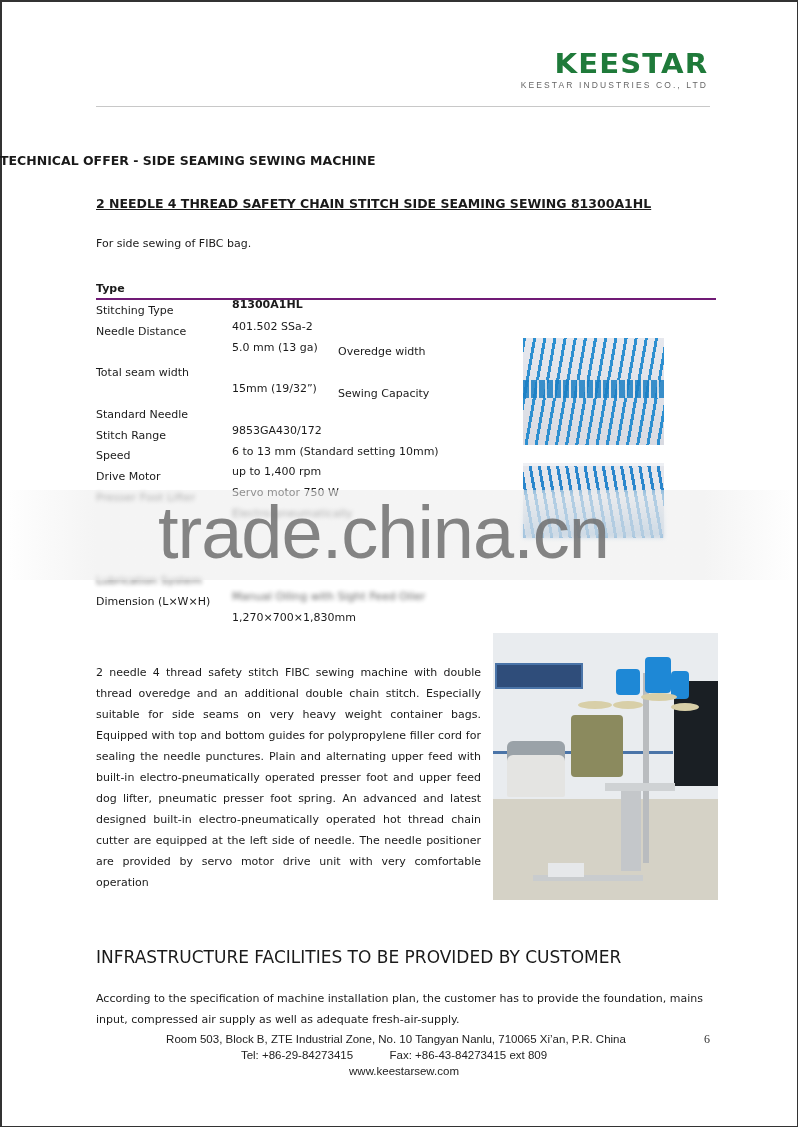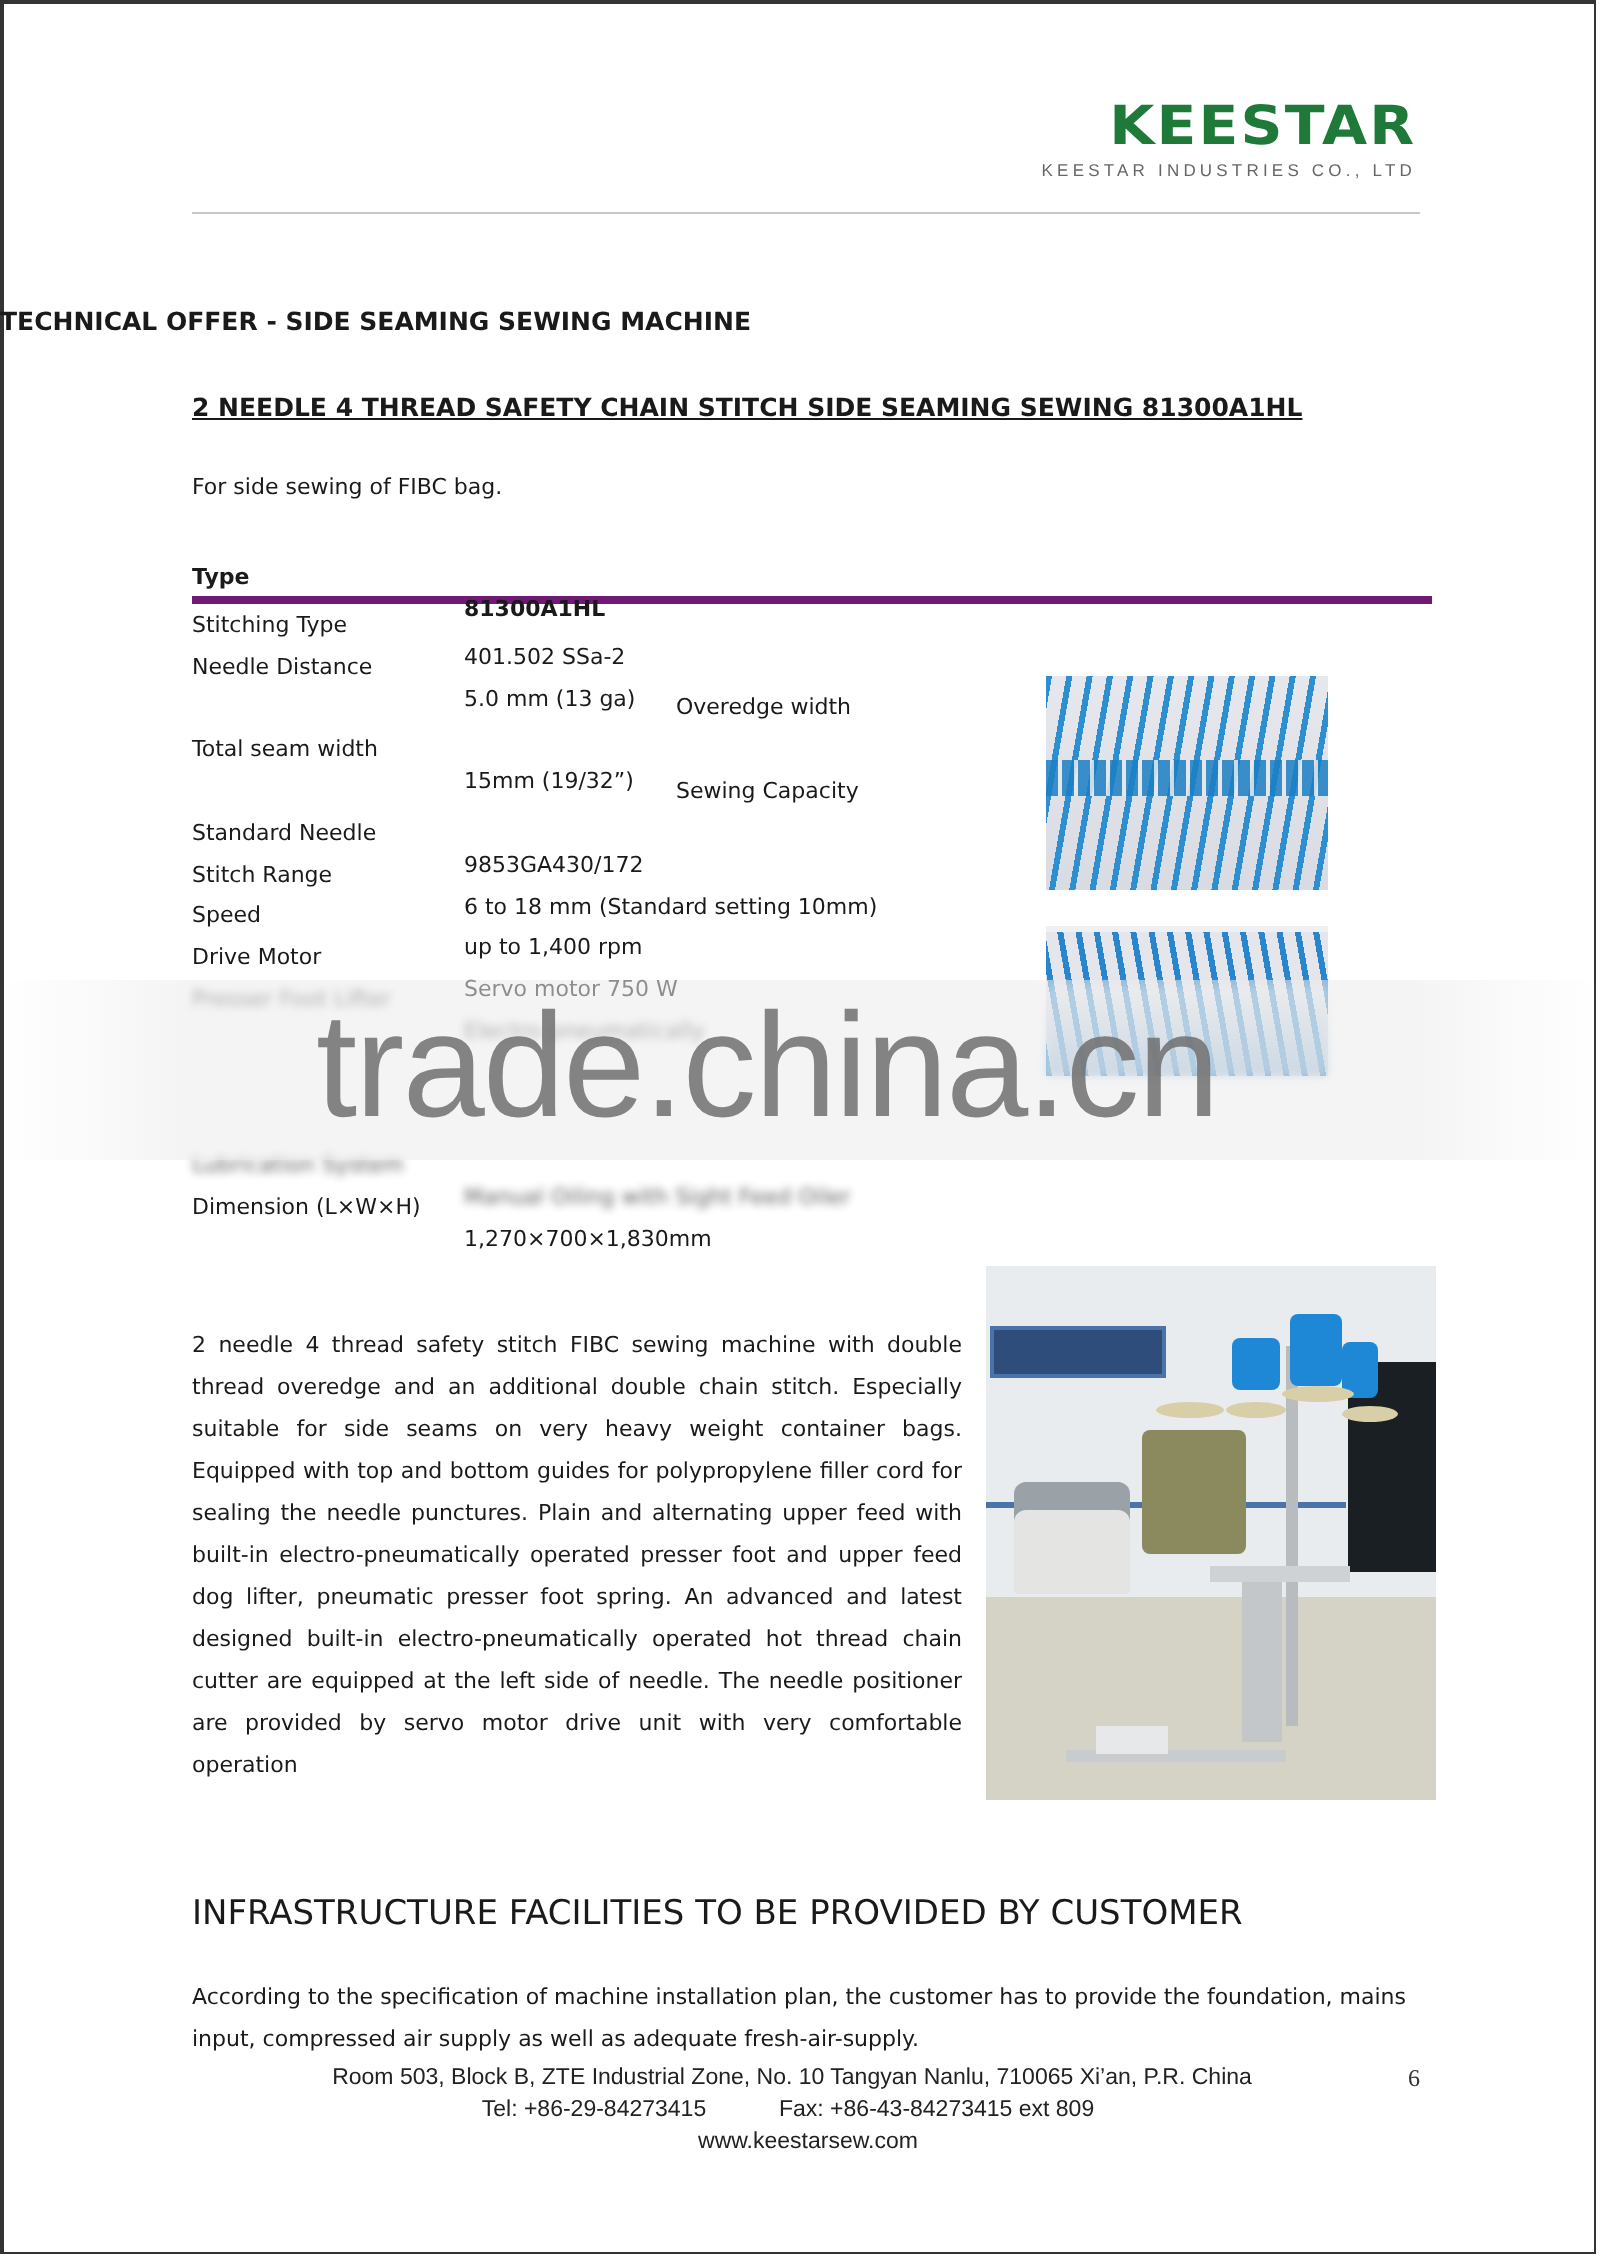--- a/index.html
+++ b/index.html
@@ -24,7 +24,7 @@
   .intro { position: absolute; left: 96px; top: 237px; font-size: 11px; }
 
   .spec { position: absolute; left: 96px; top: 278px; width: 620px; font-size: 11px; }
-  .spec-head { display: flex; height: 20px; align-items: center; font-weight: bold; border-bottom: 4px solid #701a75; }
+  .spec-head { display: flex; height: 20px; align-items: center; font-weight: bold; border-bottom: 2px solid #701a75; }
   .spec-row { display: flex; height: 20.8px; align-items: center; justify-content: center; }
   .spec .k { width: 136px; }
   .spec .v { flex: 1; margin-top: 32px; }

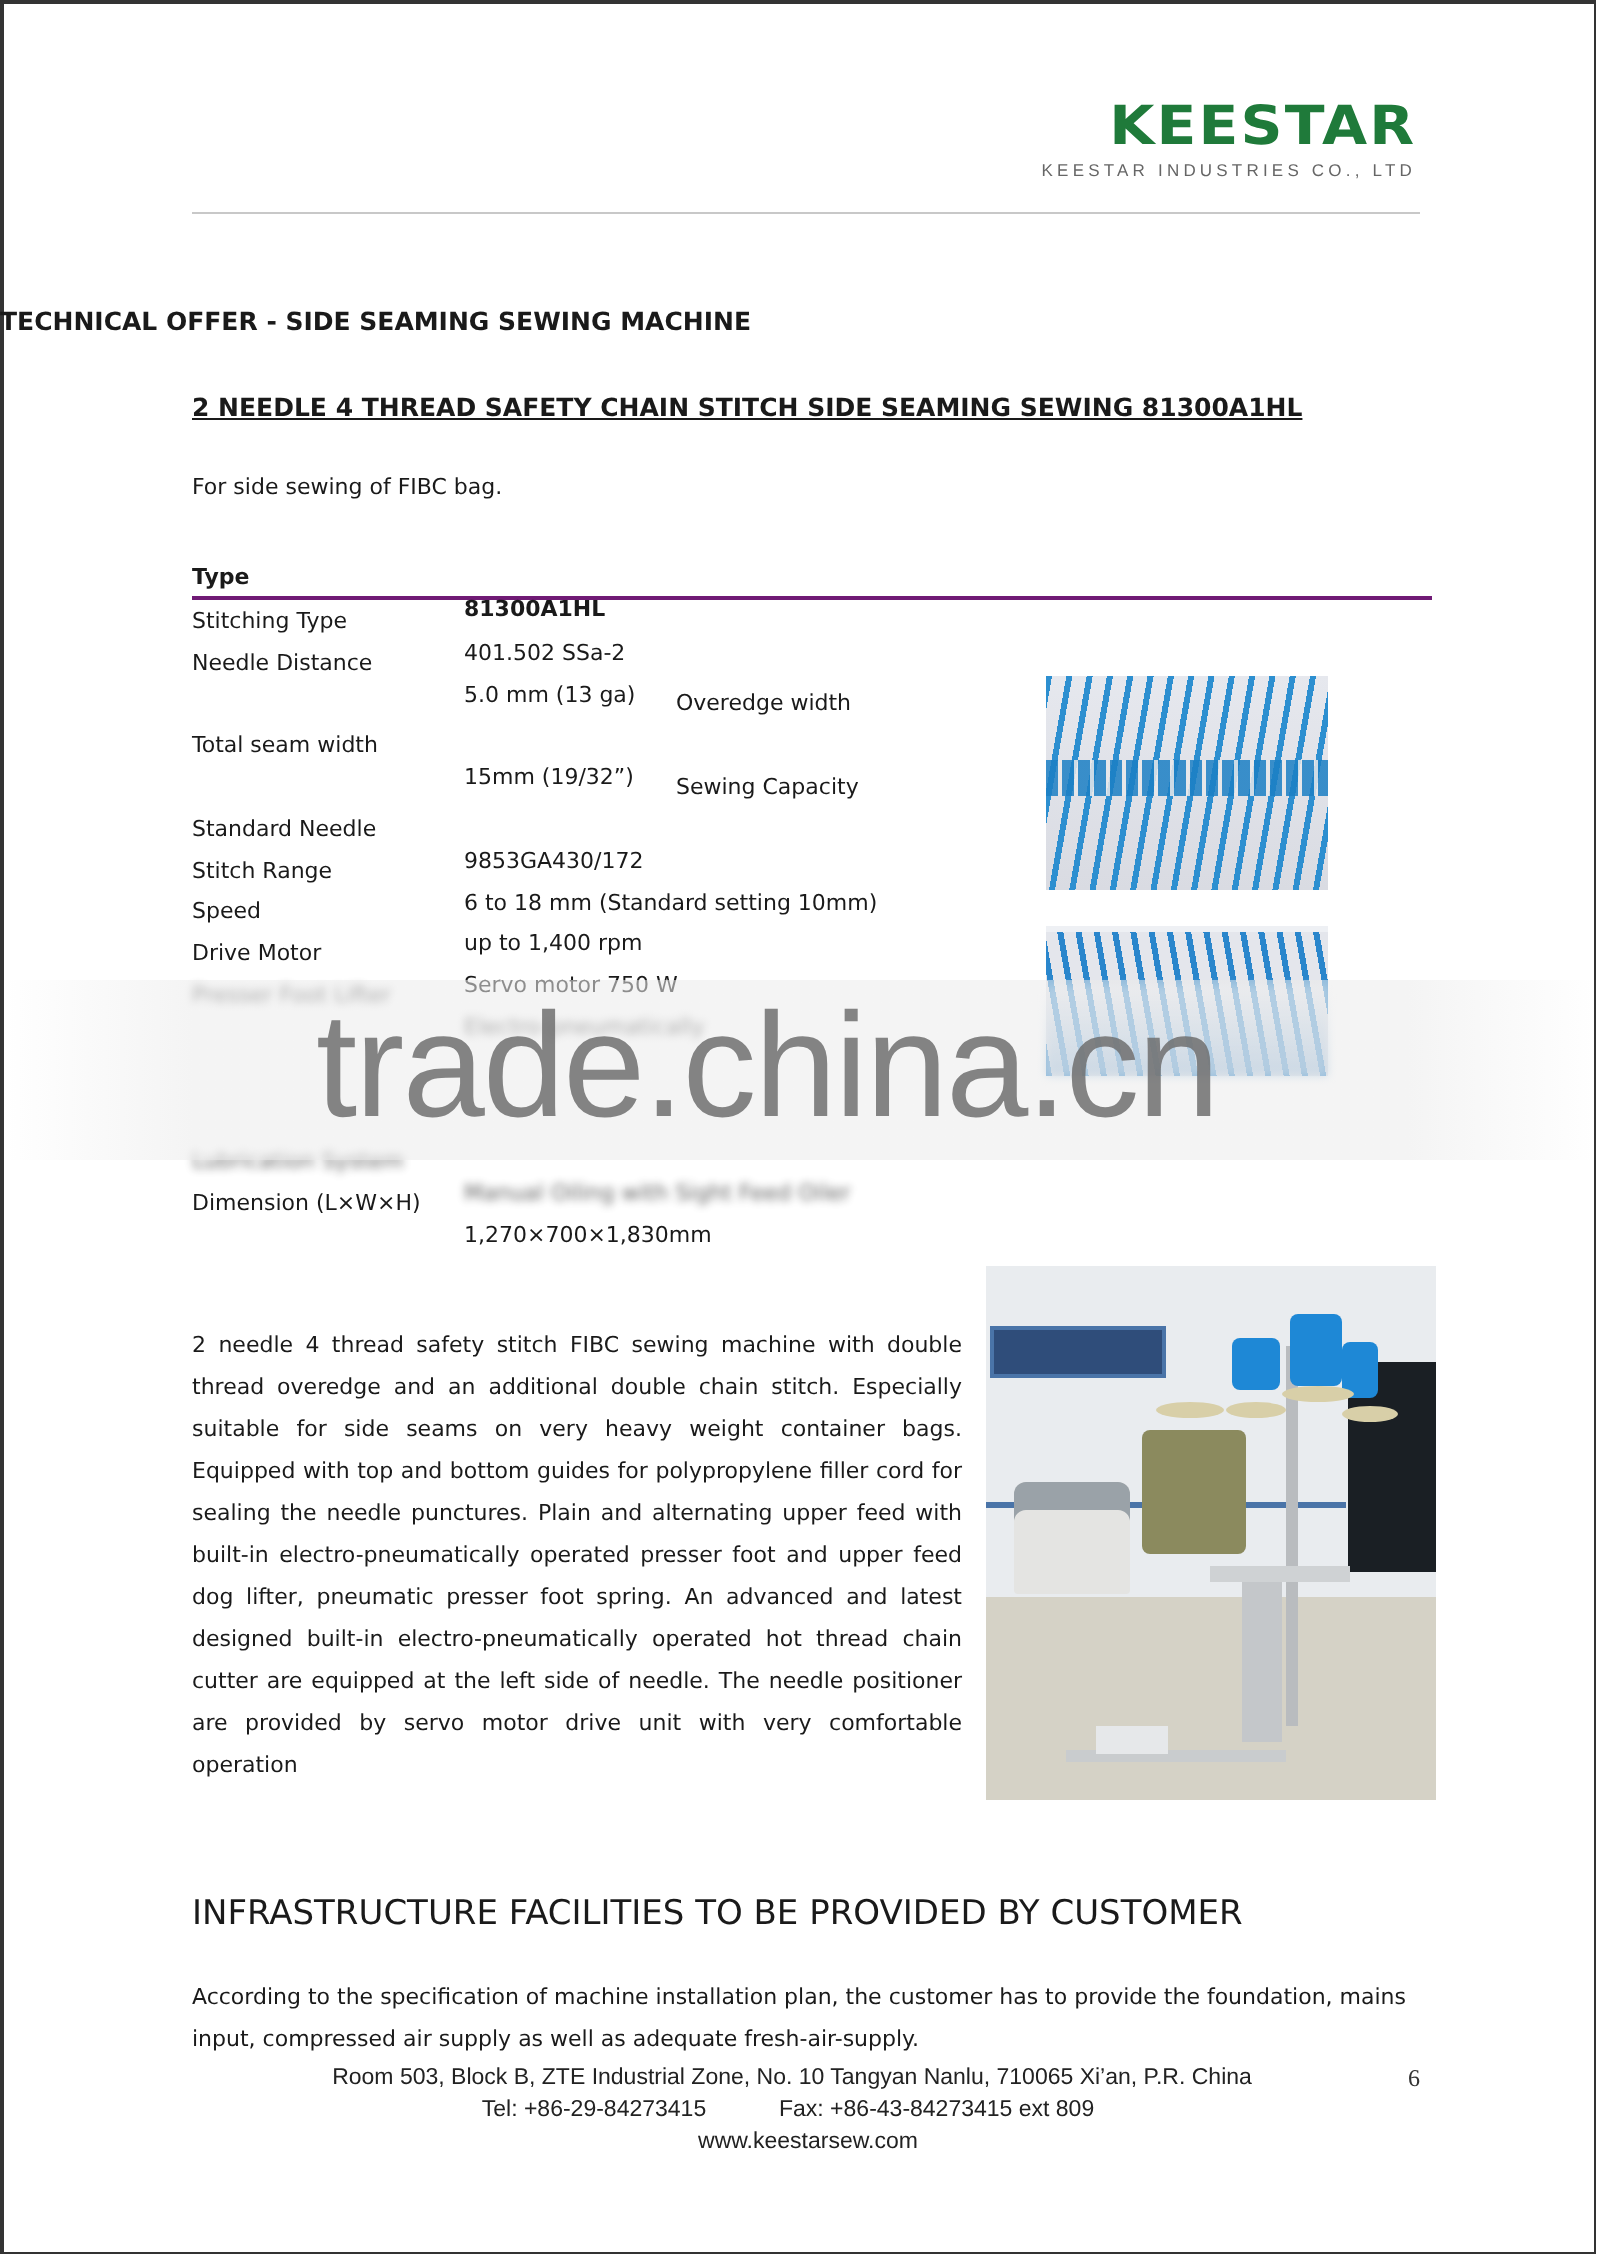--- a/index.html
+++ b/index.html
@@ -135,7 +135,7 @@
     </div>
   <div class="spec-row">
       <span class="k">Stitch Range</span>
-      <span class="v">6 to 18 mm (Standard setting 10mm)</span>
+      <span class="v">6 to 13 mm (Standard setting 10mm)</span>
     </div>
   <div class="spec-row">
       <span class="k">Speed</span>

